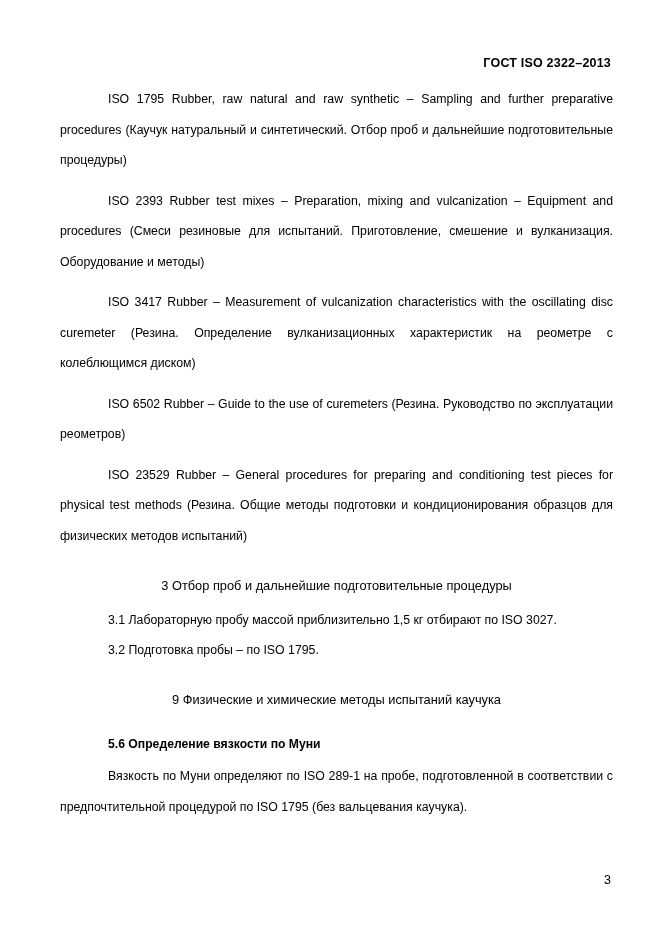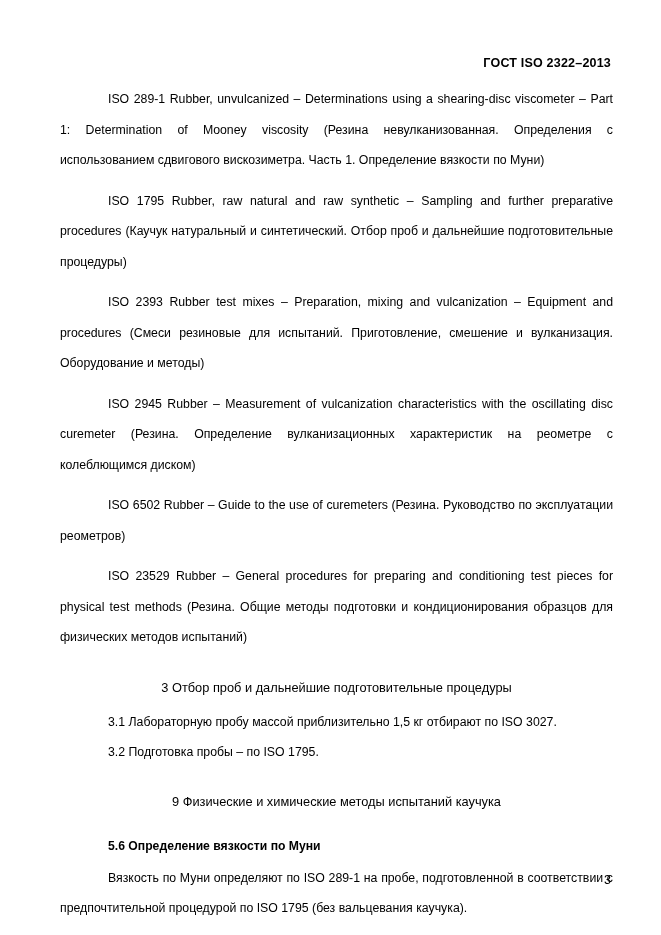--- a/index.html
+++ b/index.html
@@ -83,7 +83,6 @@
 
   <div class="content">
 
-    <p class="para">ISO 289-1 Rubber, unvulcanized – Determinations using a shearing-disc viscometer – Part 1: Determination of Mooney viscosity (Резина невулканизованная. Определения с использованием сдвигового вискозиметра. Часть 1. Определение вязкости по Муни)</p>
     <p class="para">ISO 1795 Rubber, raw natural and raw synthetic – Sampling and further preparative procedures (Каучук натуральный и синтетический. Отбор проб и дальнейшие подготовительные процедуры)</p>
     <p class="para">ISO 2393 Rubber test mixes – Preparation, mixing and vulcanization – Equipment and procedures (Смеси резиновые для испытаний. Приготовление, смешение и вулканизация. Оборудование и методы)</p>
     <p class="para">ISO 2945 Rubber – Measurement of vulcanization characteristics with the oscillating disc curemeter (Резина. Определение вулканизационных характеристик на реометре с колеблющимся диском)</p>

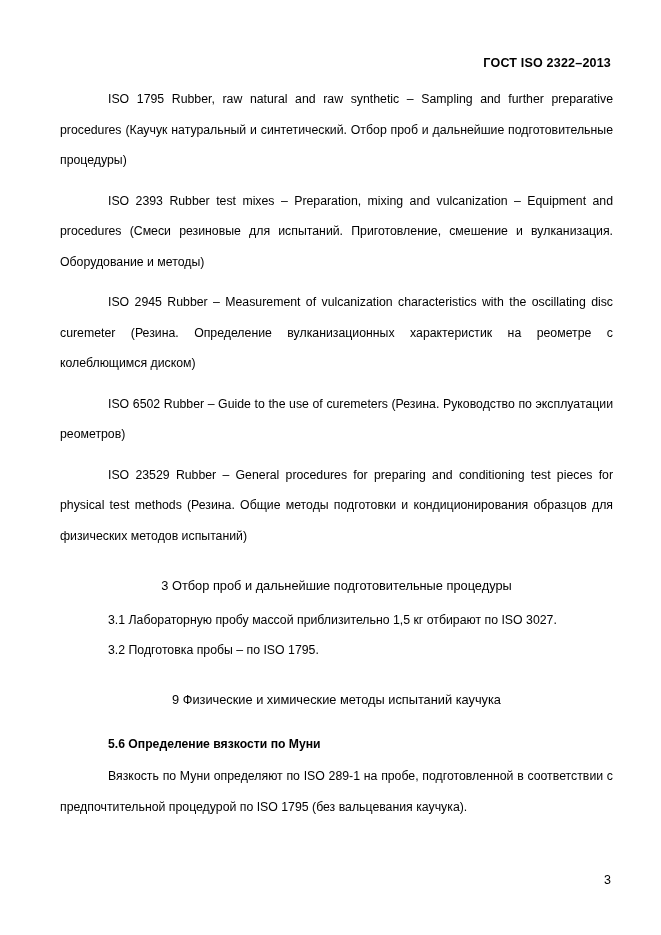--- a/index.html
+++ b/index.html
@@ -85,7 +85,7 @@
 
     <p class="para">ISO 1795 Rubber, raw natural and raw synthetic – Sampling and further preparative procedures (Каучук натуральный и синтетический. Отбор проб и дальнейшие подготовительные процедуры)</p>
     <p class="para">ISO 2393 Rubber test mixes – Preparation, mixing and vulcanization – Equipment and procedures (Смеси резиновые для испытаний. Приготовление, смешение и вулканизация. Оборудование и методы)</p>
-    <p class="para">ISO 2945 Rubber – Measurement of vulcanization characteristics with the oscillating disc curemeter (Резина. Определение вулканизационных характеристик на реометре с колеблющимся диском)</p>
+    <p class="para">ISO 3417 Rubber – Measurement of vulcanization characteristics with the oscillating disc curemeter (Резина. Определение вулканизационных характеристик на реометре с колеблющимся диском)</p>
     <p class="para">ISO 6502 Rubber – Guide to the use of curemeters (Резина. Руководство по эксплуатации реометров)</p>
     <p class="para">ISO 23529 Rubber – General procedures for preparing and conditioning test pieces for physical test methods (Резина. Общие методы подготовки и кондиционирования образцов для физических методов испытаний)</p>
 

